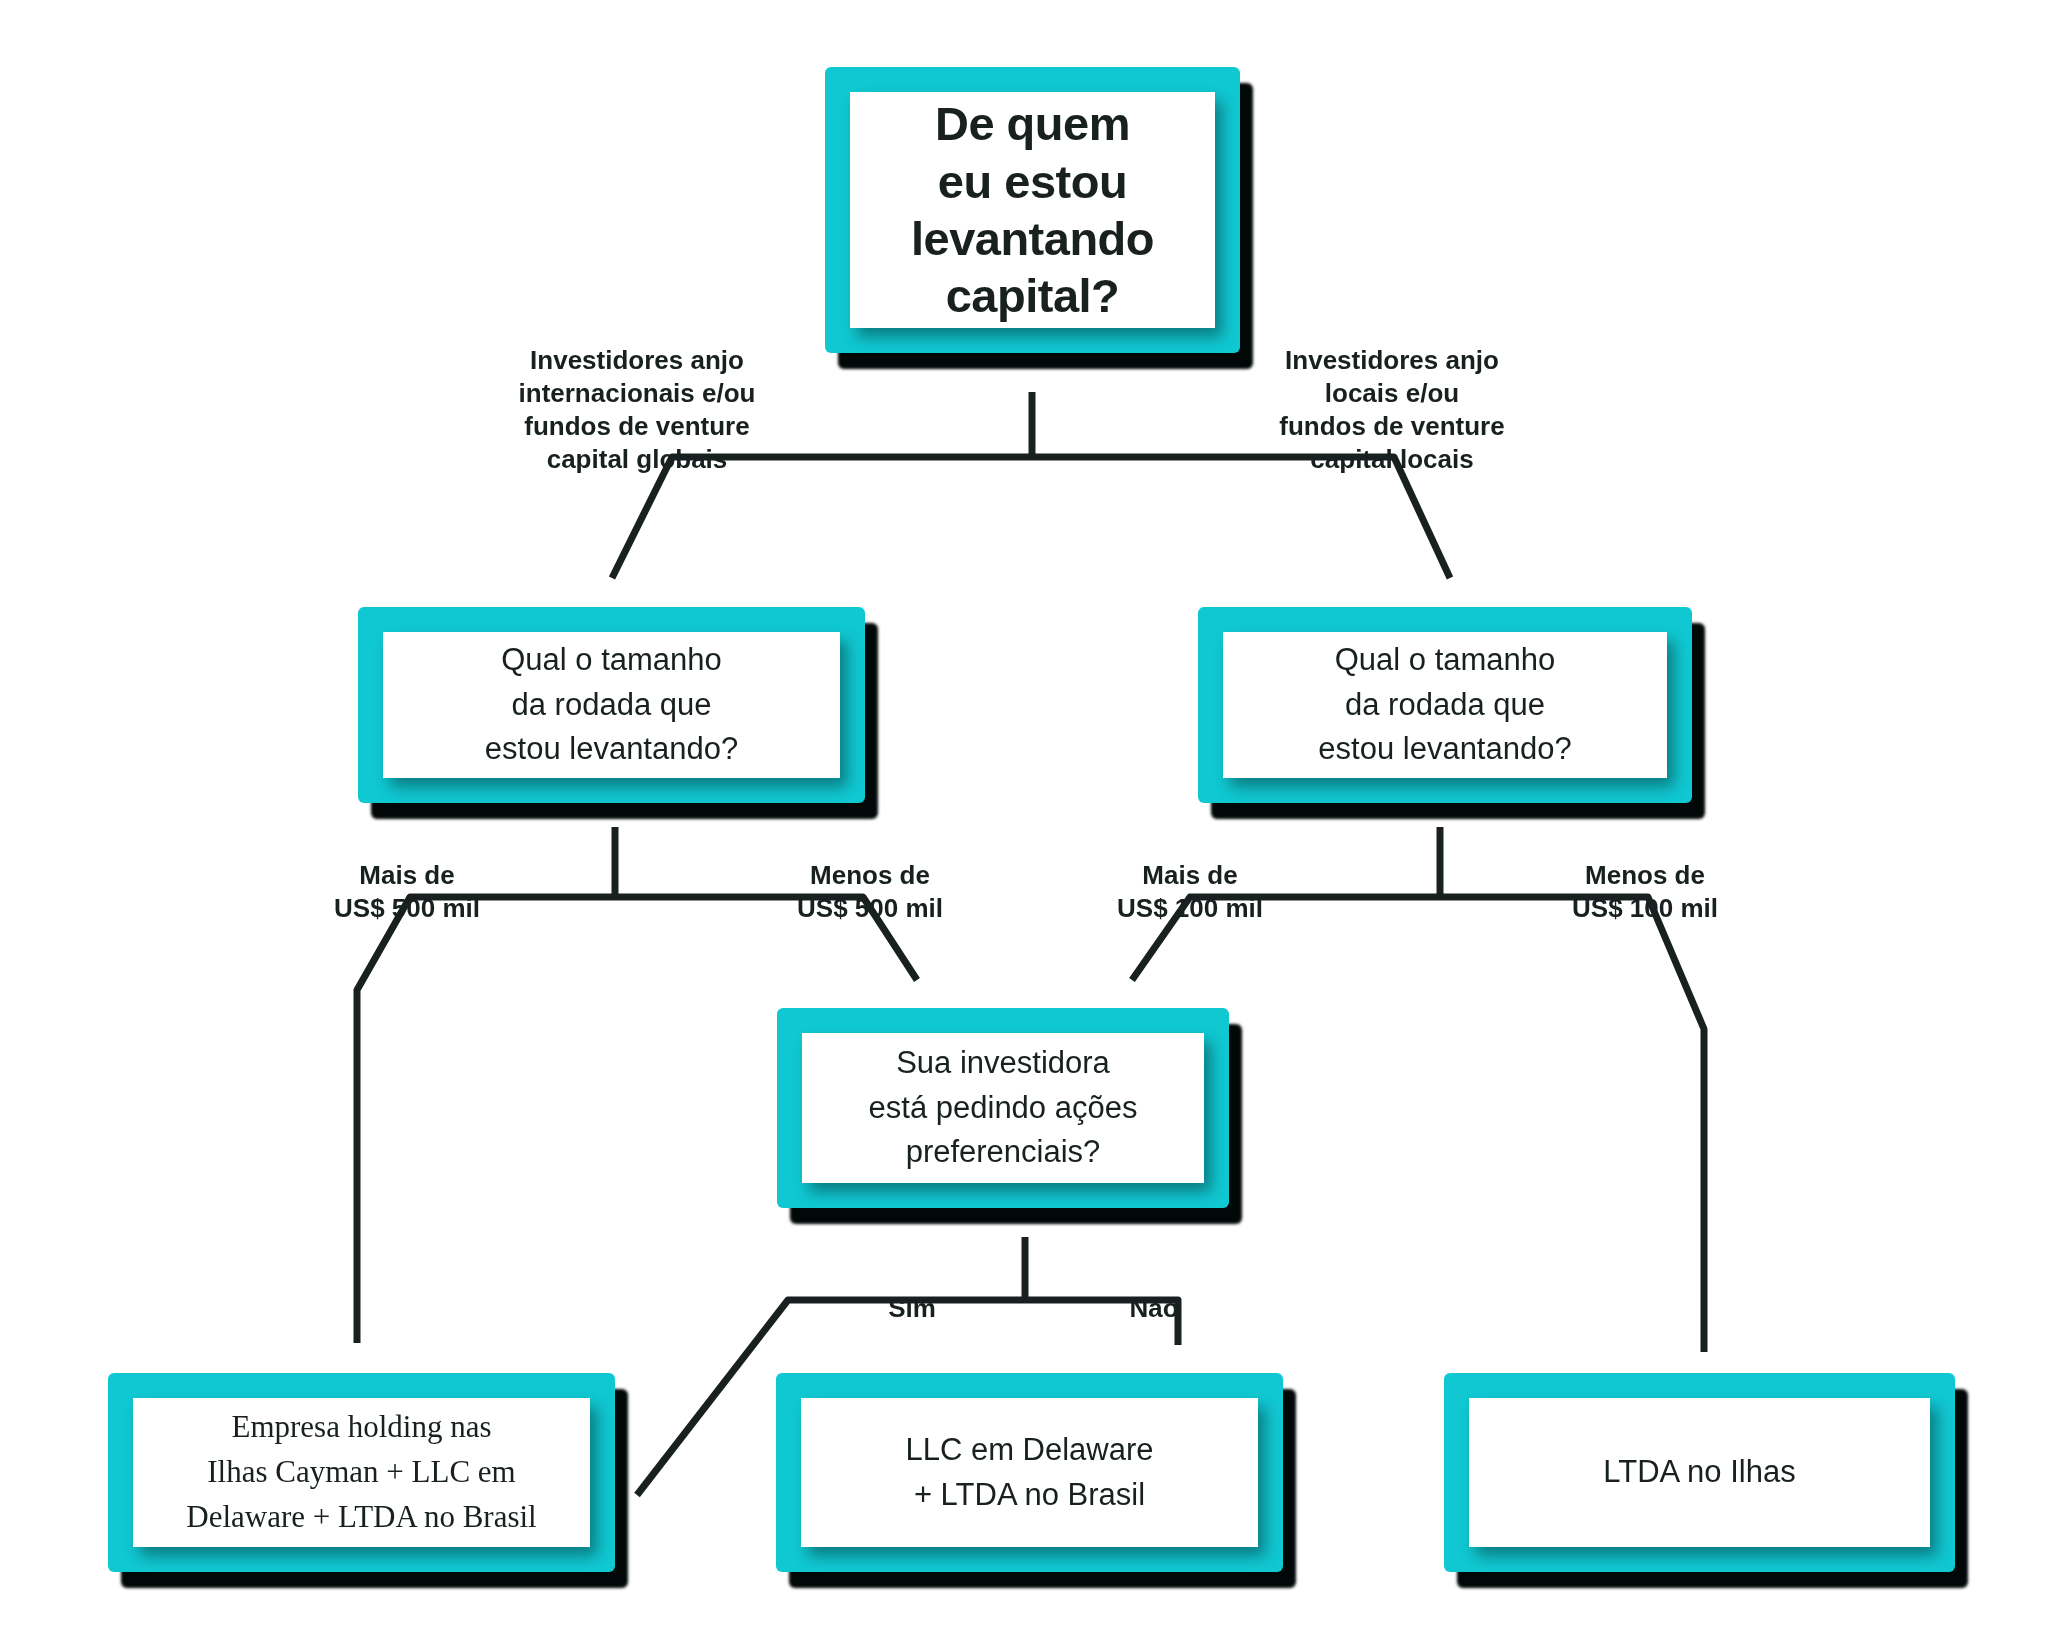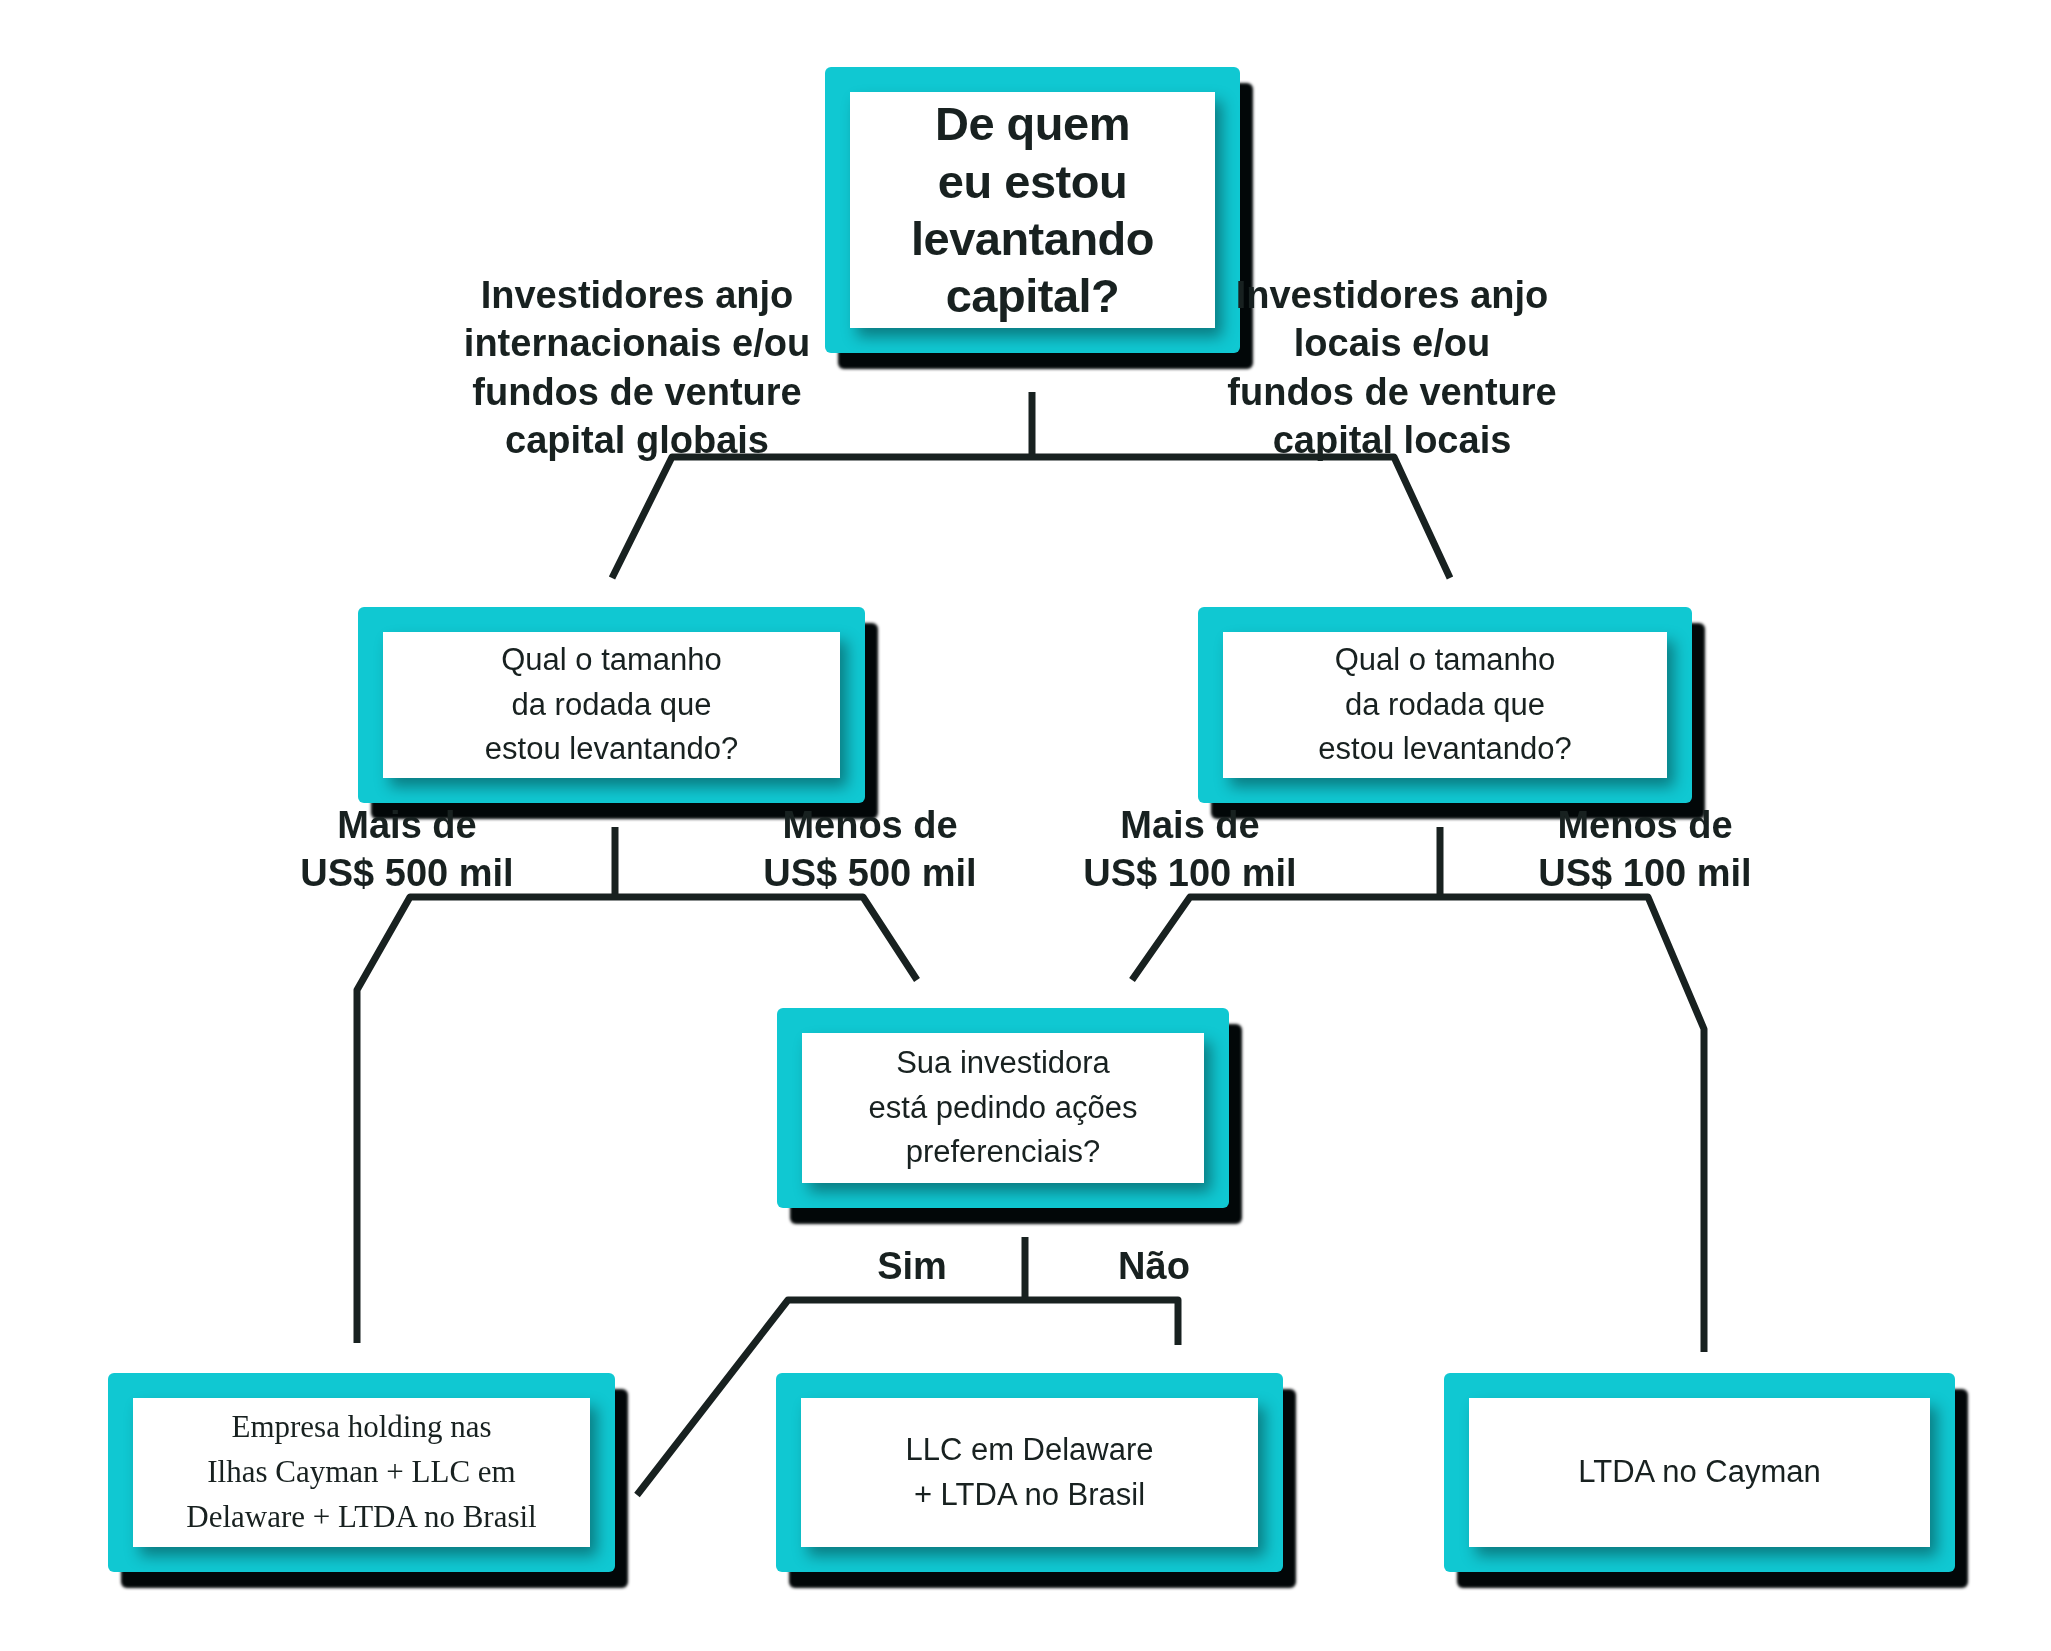--- a/index.html
+++ b/index.html
@@ -56,11 +56,12 @@
     position: absolute;
     transform: translate(-50%, -50%);
     text-align: center;
-    font-size: 38px;
+    font-size: 26px;
     font-weight: 600;
     line-height: 1.27;
     white-space: pre-line;
     color: var(--ink, #182120);
+    margin-top: 43px;
   }
 </style>
 </head>

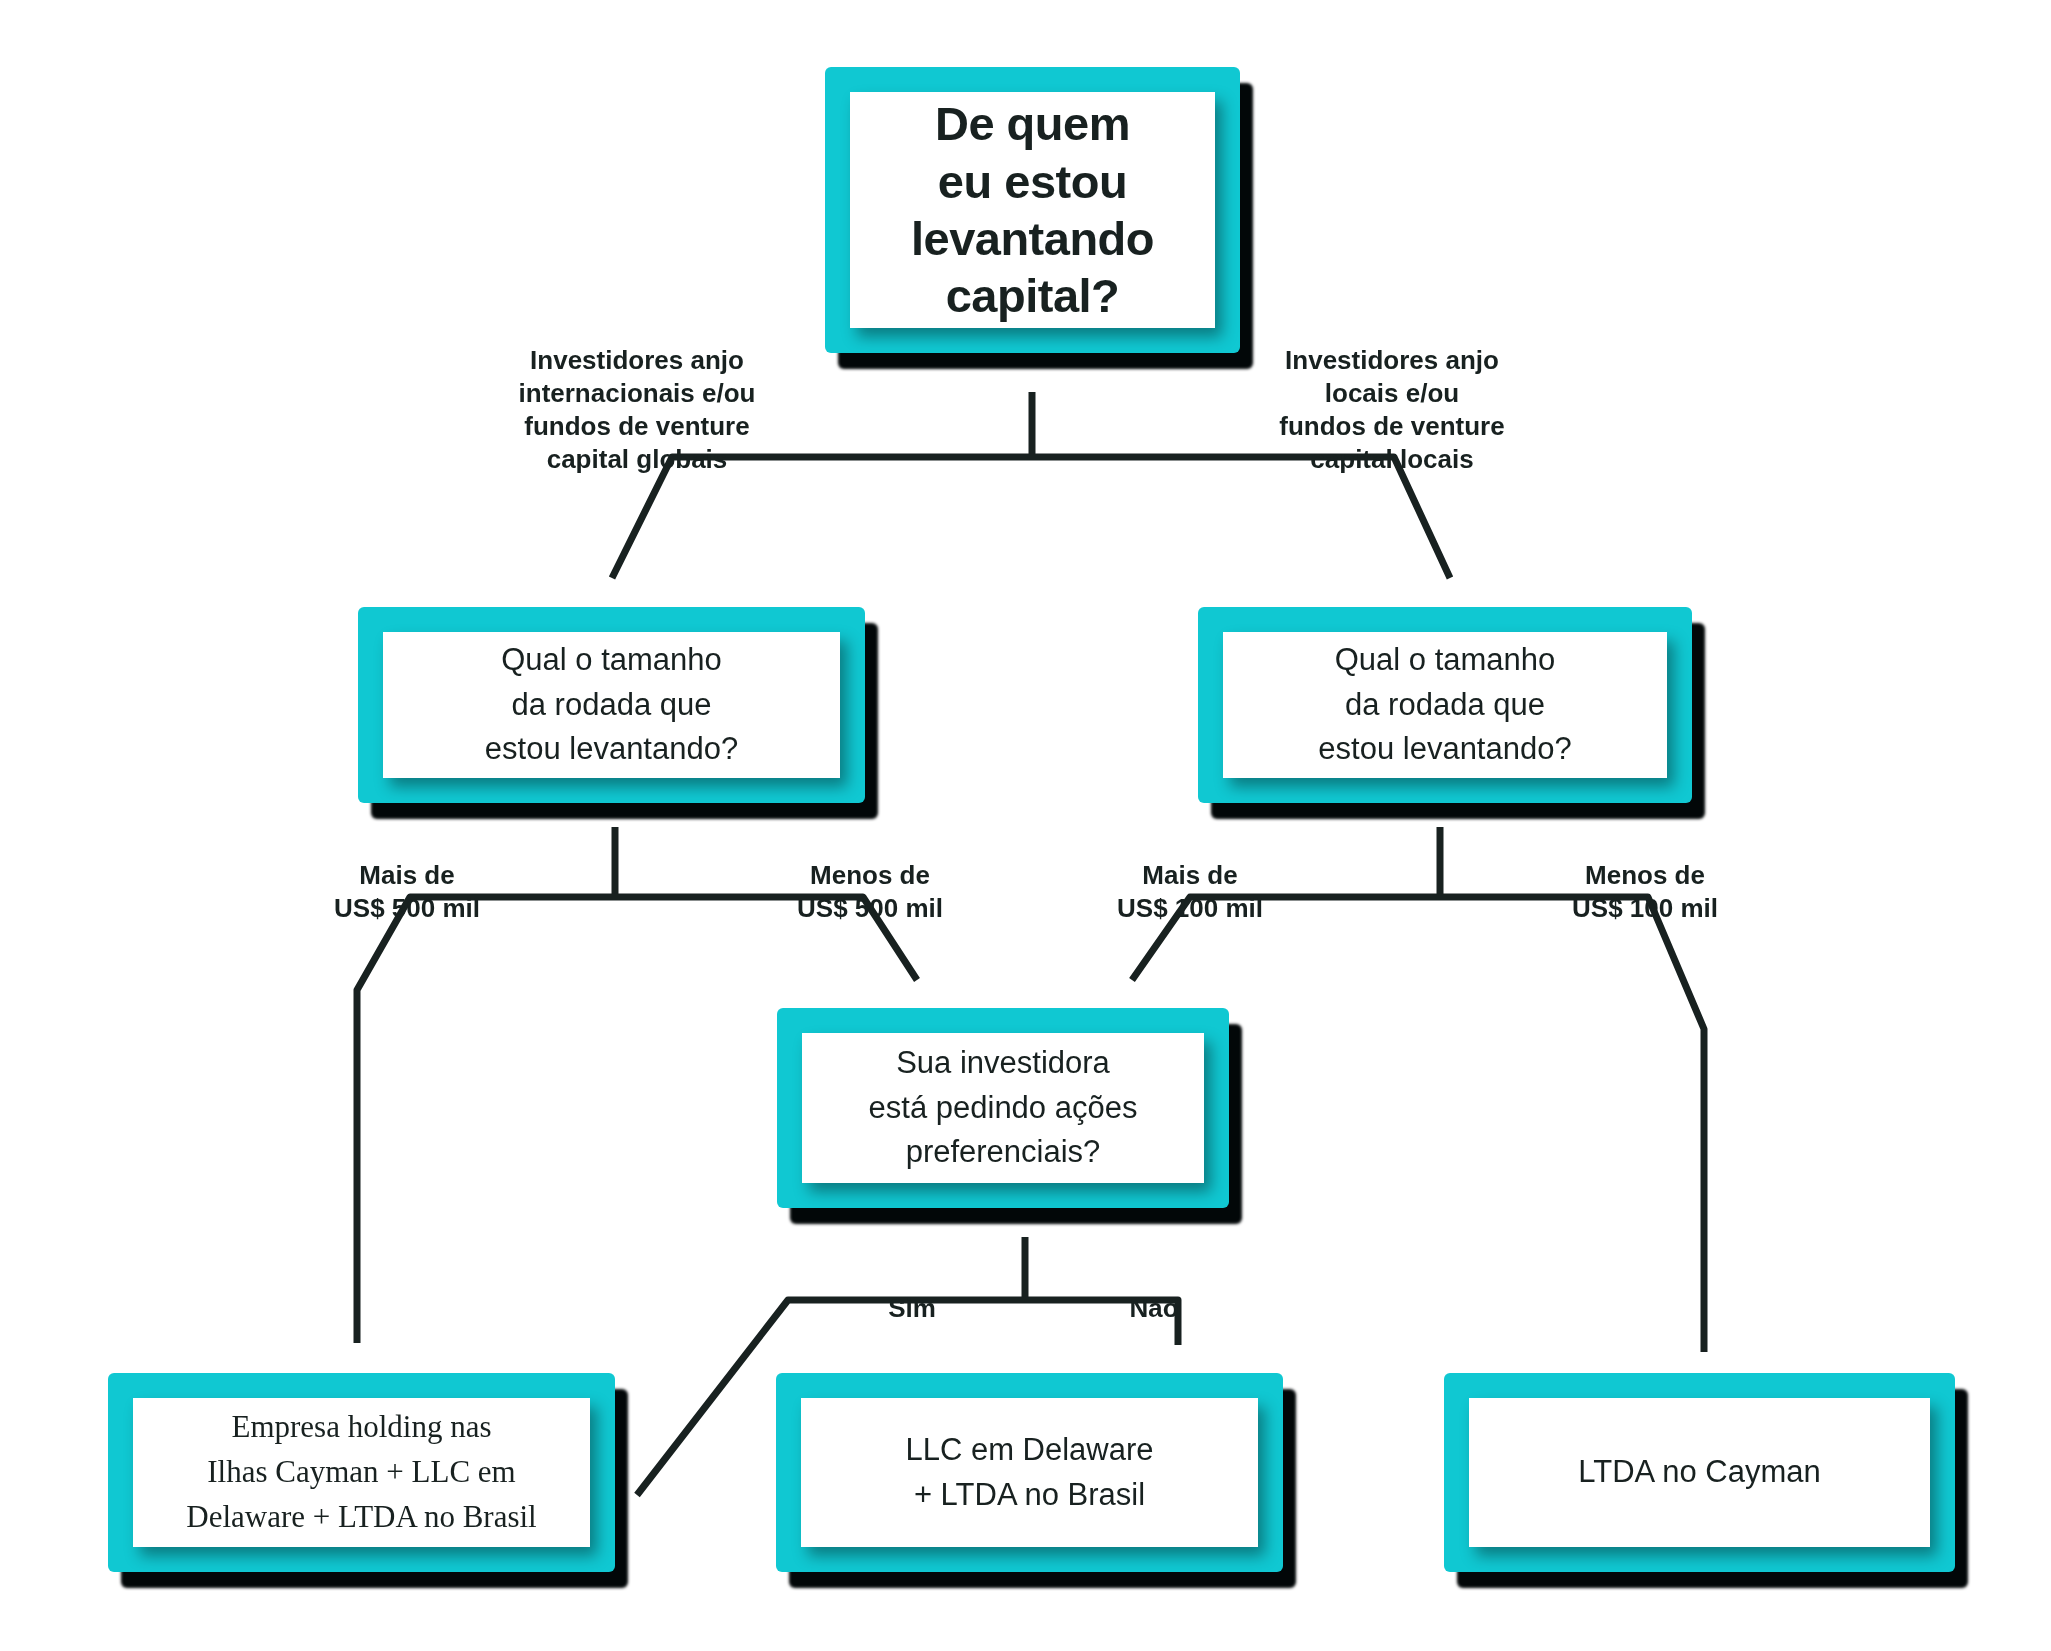--- a/index.html
+++ b/index.html
@@ -148,7 +148,7 @@
   </div>
   <div class="node" style="left:1444px; top:1373px; width:511px; height:199px;">
     <div class="node-inner">
-      <div class="node-text">LTDA no Cayman</div>
+      <div class="node-text">LTDA no Ilhas</div>
     </div>
   </div>
 

